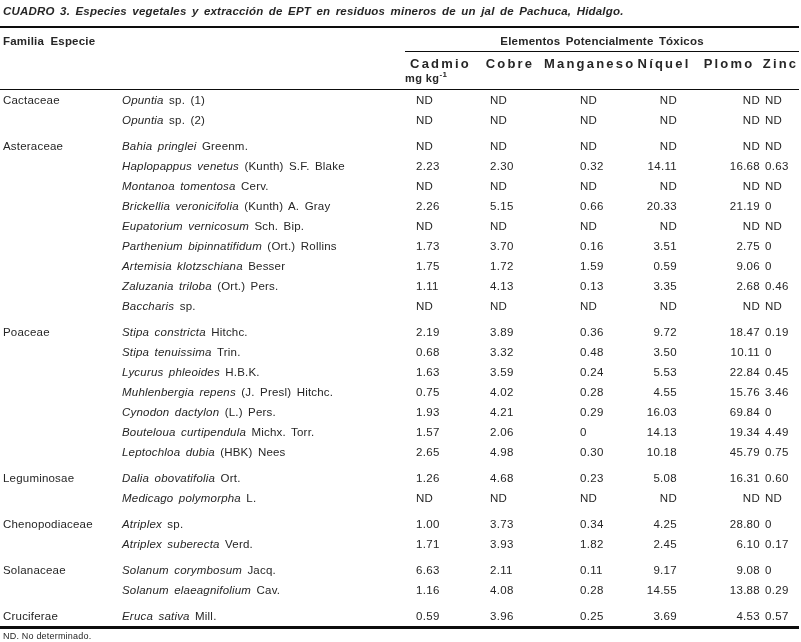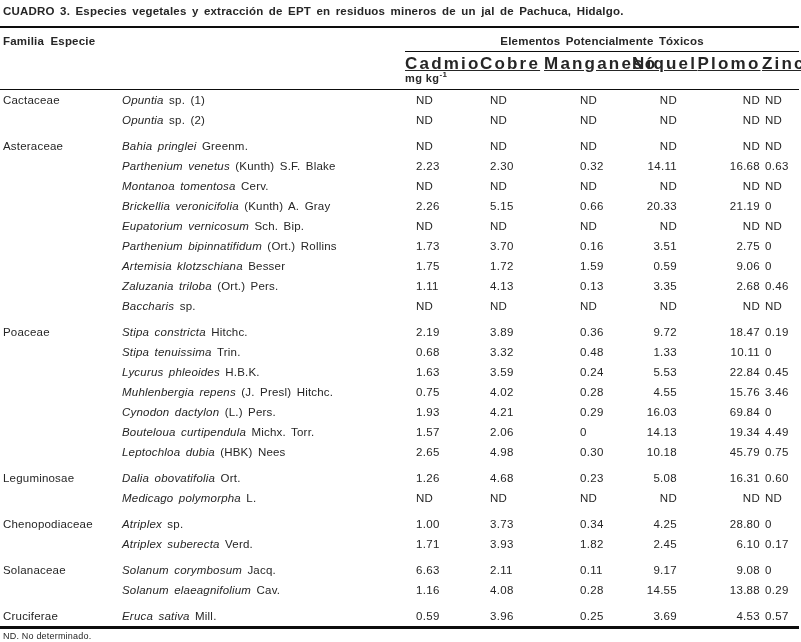--- a/index.html
+++ b/index.html
@@ -23,6 +23,7 @@
     letter-spacing:.2px;
     word-spacing:2px;
     color:var(--text);
+    font-style:italic;
   }
   table.ept-table{
     border-collapse:collapse;

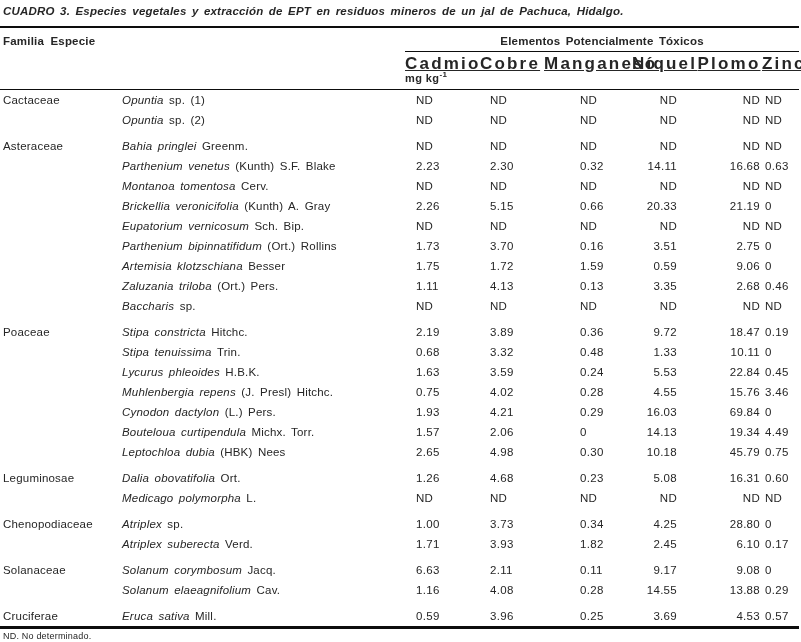--- a/index.html
+++ b/index.html
@@ -60,12 +60,11 @@
     border-bottom:1px solid var(--line);
   }
   .col-head-row th{
-    font-size:17px;
+    font-size:13px;
     letter-spacing:2.2px;
     text-align:center;
     padding:4px 0 0 0;
     line-height:15px;
-    text-decoration:underline;
   }
   .unit-cell{
     text-align:left;

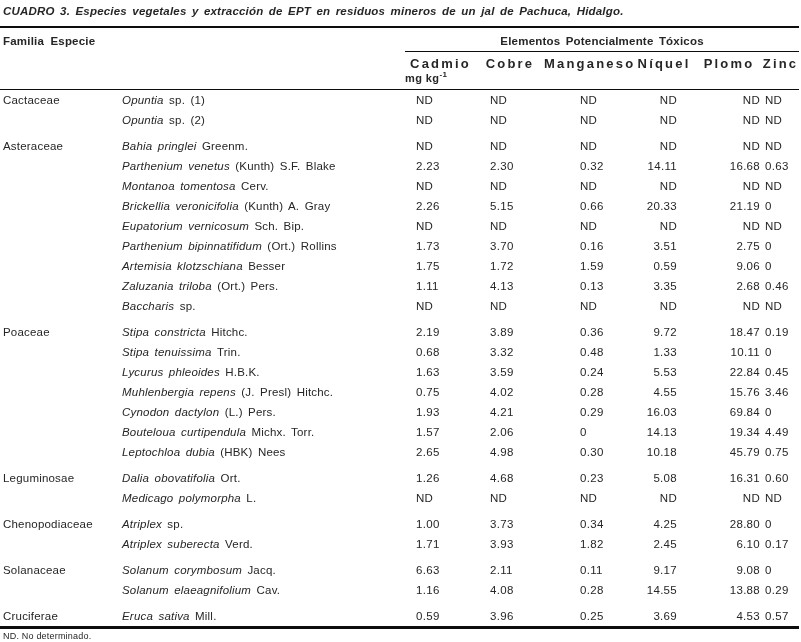--- a/index.html
+++ b/index.html
@@ -169,7 +169,7 @@
   </tr>
       <tr>
     <td class="c-fam"></td>
-    <td class="c-esp"><i>Parthenium venetus</i><span>&nbsp;(Kunth) S.F. Blake</span></td>
+    <td class="c-esp"><i>Haplopappus venetus</i><span>&nbsp;(Kunth) S.F. Blake</span></td>
     <td class="c-val c-cad">2.23</td>
     <td class="c-val c-cob">2.30</td>
     <td class="c-val c-man">0.32</td>

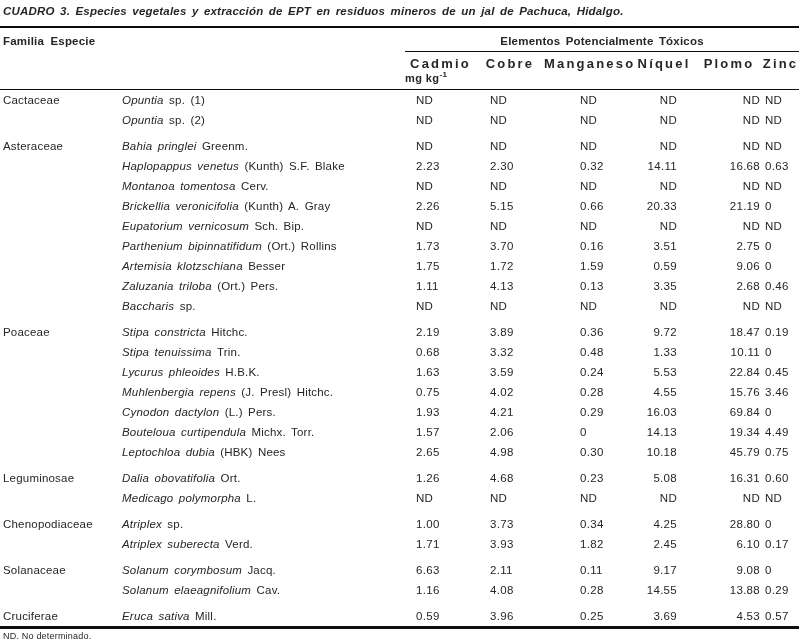--- a/index.html
+++ b/index.html
@@ -263,7 +263,7 @@
     <td class="c-val c-cad">0.68</td>
     <td class="c-val c-cob">3.32</td>
     <td class="c-val c-man">0.48</td>
-    <td class="c-val c-niq">1.33</td>
+    <td class="c-val c-niq">3.50</td>
     <td class="c-val c-plo">10.11</td>
     <td class="c-val c-zin">0</td>
   </tr>

